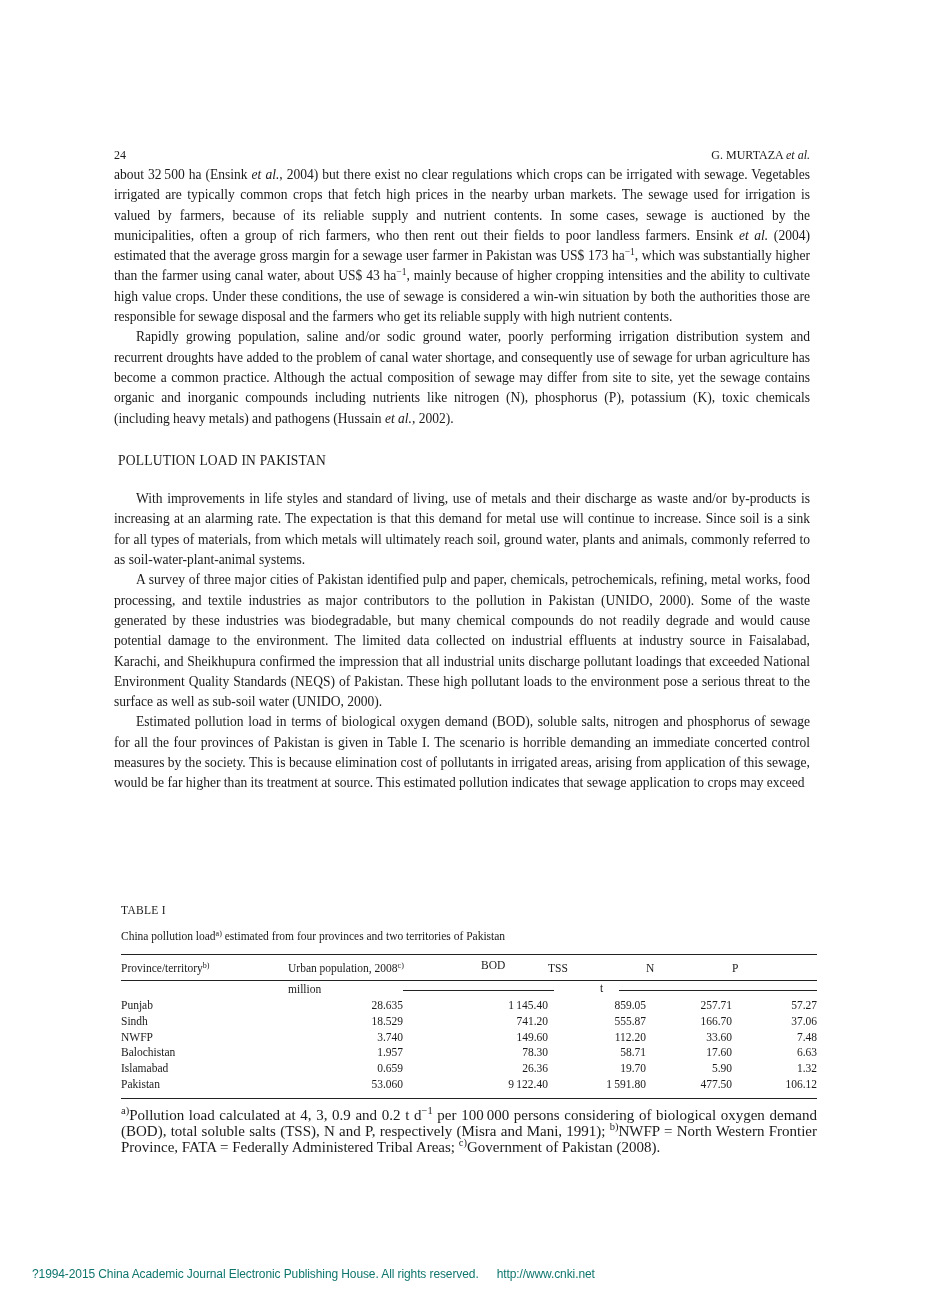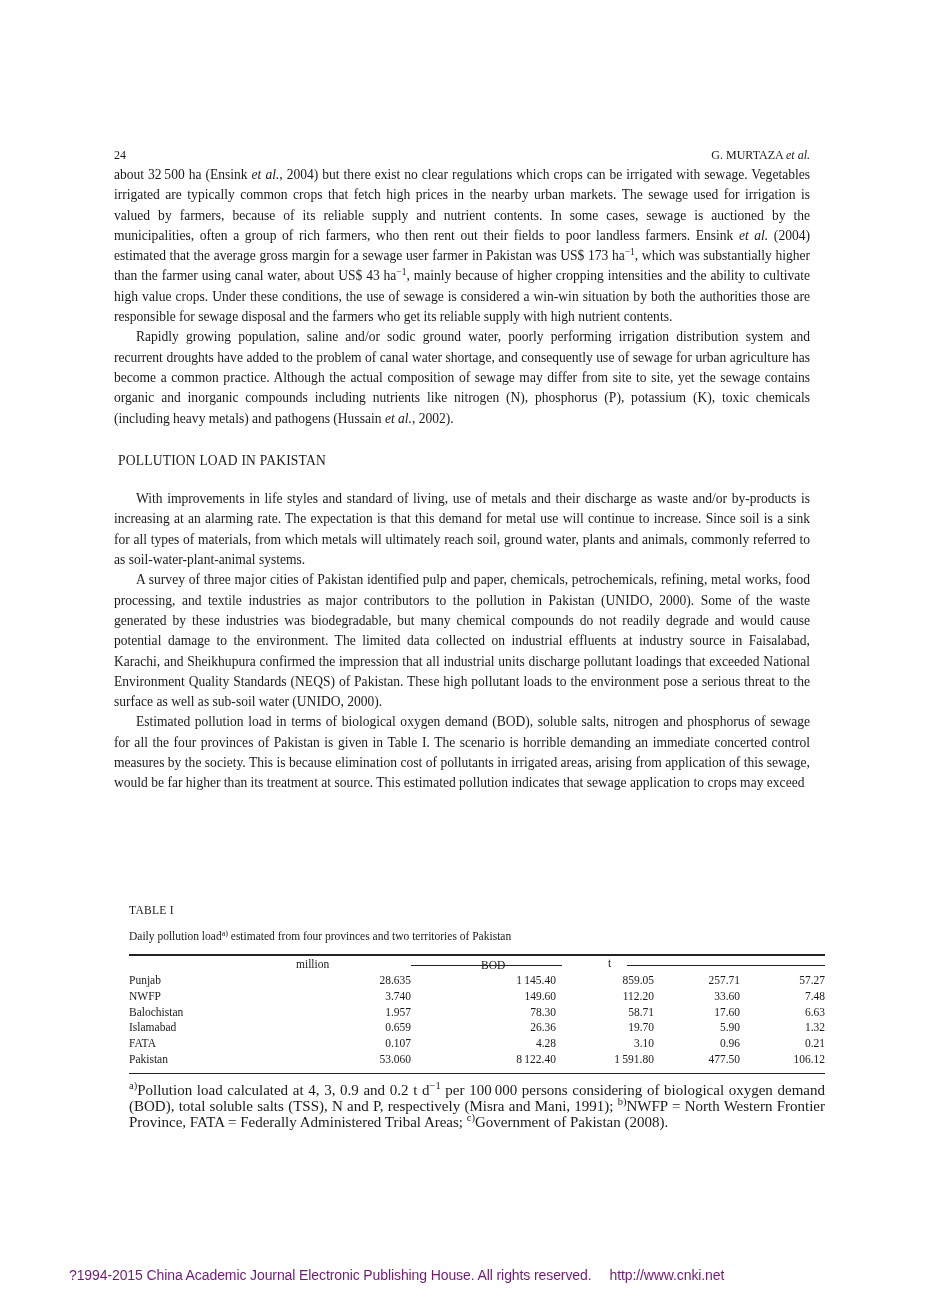--- a/index.html
+++ b/index.html
@@ -58,7 +58,7 @@
     .table-block {
       position: absolute;
       top: 904px;
-      left: 15px;
+      left: 7px;
       width: 696px;
       font-family: "Liberation Serif", serif;
     }

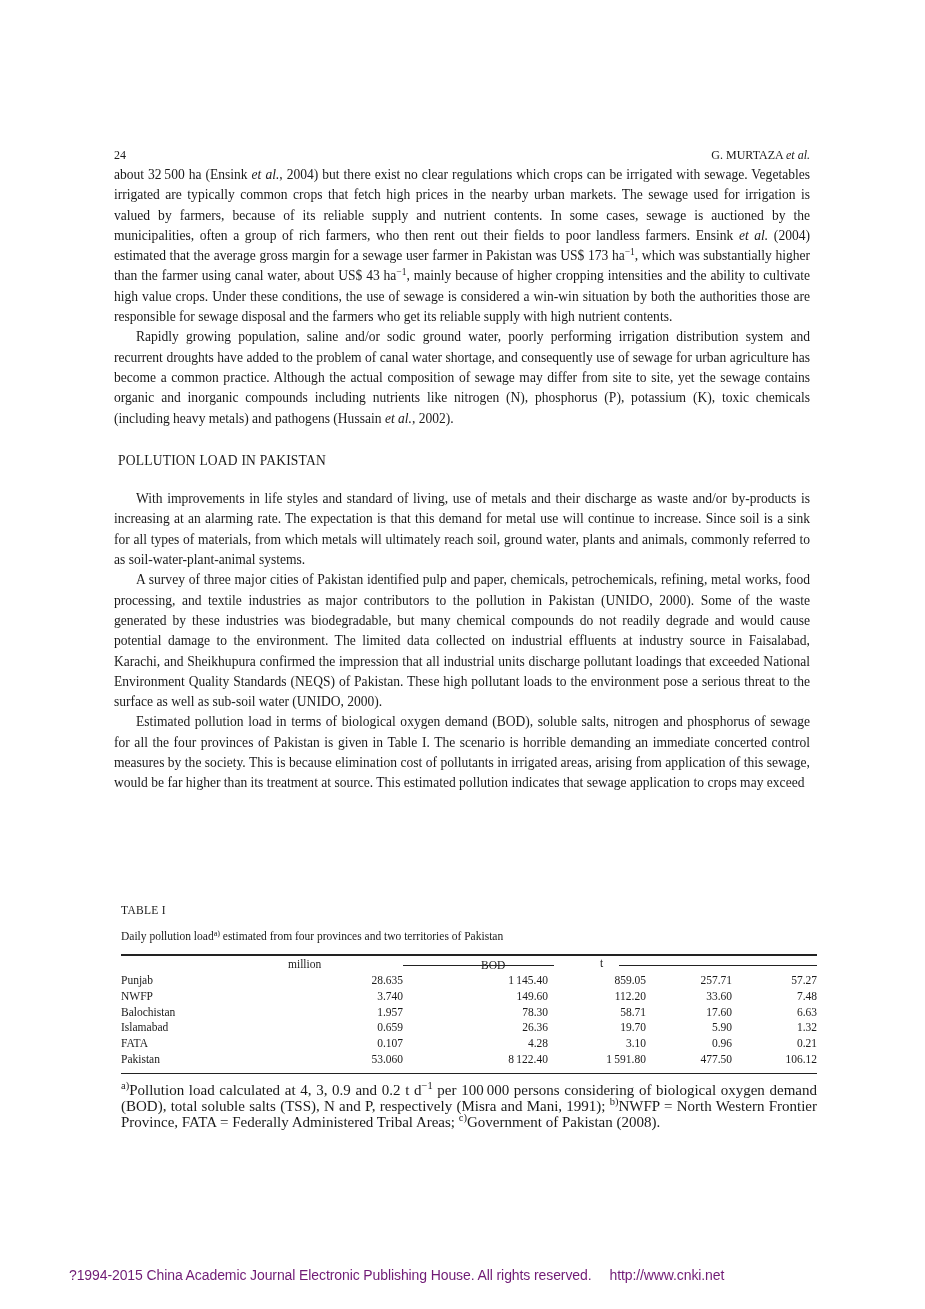--- a/index.html
+++ b/index.html
@@ -158,7 +158,7 @@
 
   <div class="table-block">
     <div class="table-label">TABLE I</div>
-    <div class="table-caption"><span>Daily pollution load</span><sup>a)</sup><span> estimated from four provinces and two territories of Pakistan</span></div>
+    <div class="table-caption"><span>China pollution load</span><sup>a)</sup><span> estimated from four provinces and two territories of Pakistan</span></div>
 
     <div class="rule-thick" style="margin-top:8px;"></div>
     <div class="rule-thin"></div>

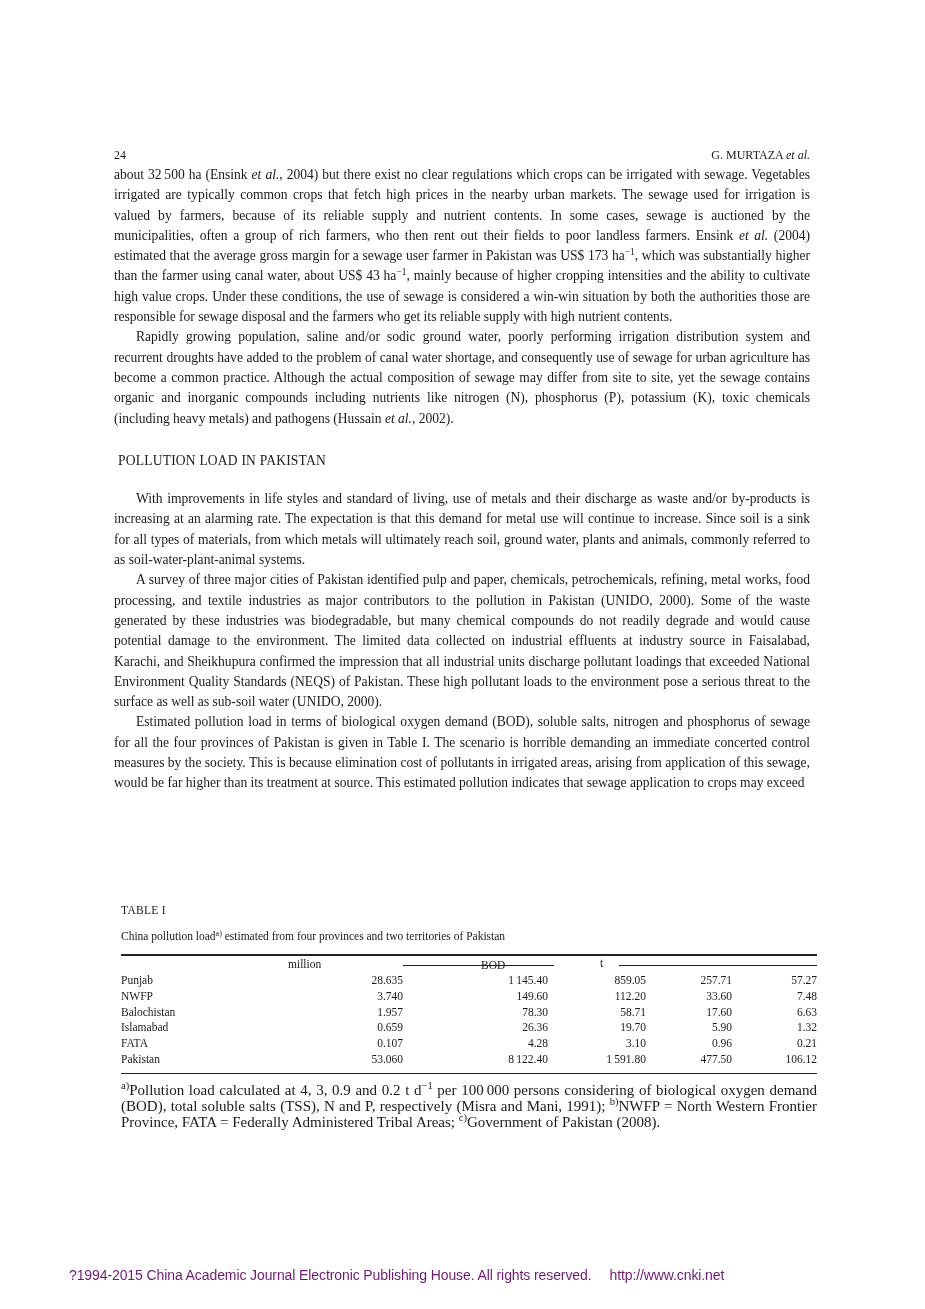--- a/index.html
+++ b/index.html
@@ -161,6 +161,17 @@
     <div class="table-caption"><span>China pollution load</span><sup>a)</sup><span> estimated from four provinces and two territories of Pakistan</span></div>
 
     <div class="rule-thick" style="margin-top:8px;"></div>
+    <table class="data">
+      <thead>
+        <tr>
+          <th class="c-prov"><span>Province/territory</span><sup>b)</sup></th>
+          <th class="c-pop" colspan="2"><span>Urban population, 2008</span><sup>c)</sup></th>
+          <th class="c-tss">TSS</th>
+          <th class="c-n">N</th>
+          <th class="c-p">P</th>
+        </tr>
+      </thead>
+    </table>
     <div class="rule-thin"></div>
 
     <div style="position:relative; height:0;">

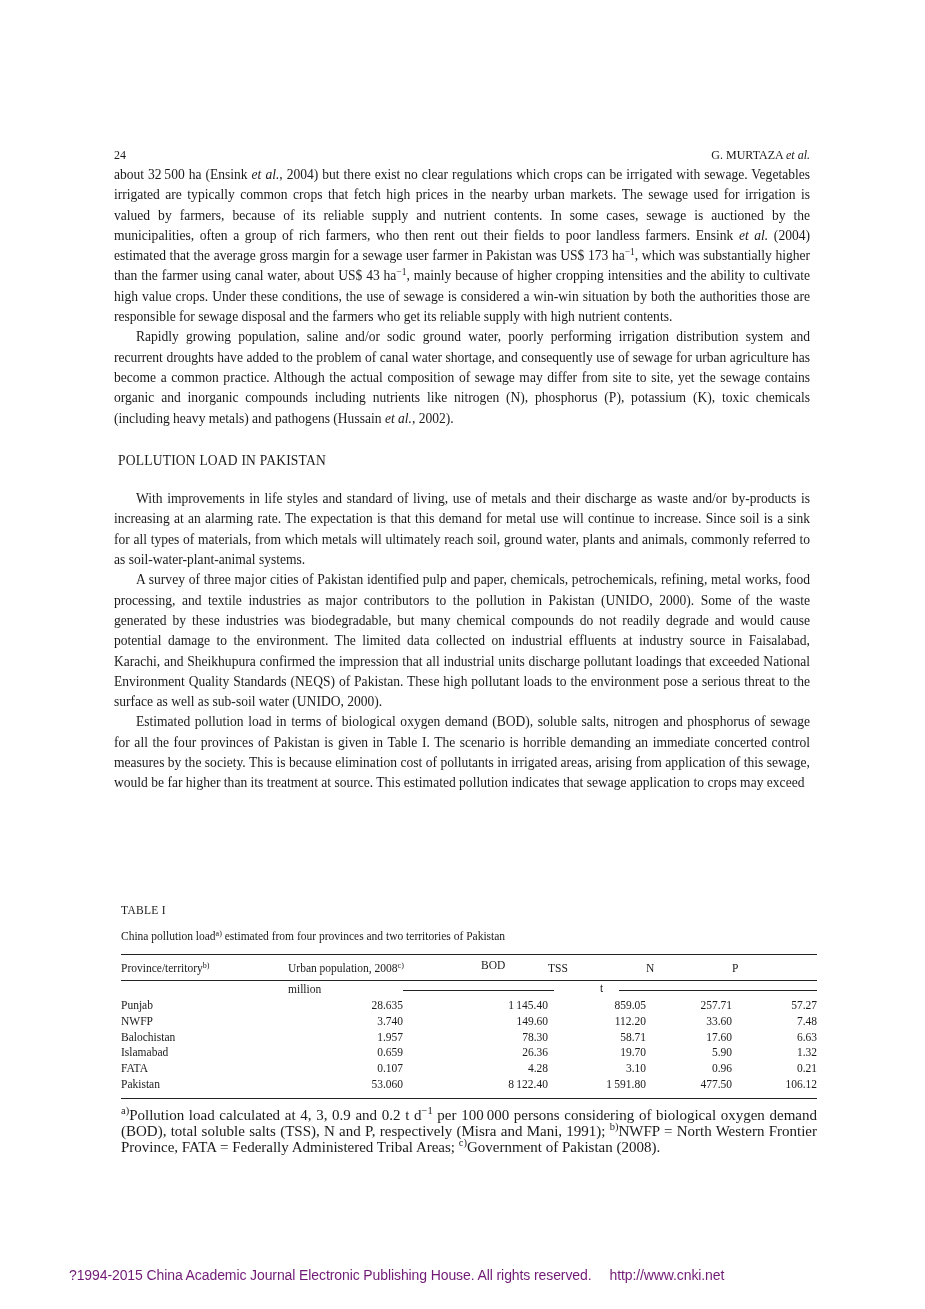--- a/index.html
+++ b/index.html
@@ -211,6 +211,14 @@
           <td class="num">57.27</td>
         </tr>
         <tr>
+          <td>Sindh</td>
+          <td colspan="2" class="num">18.529</td>
+          <td colspan="2" class="num">741.20</td>
+          <td class="num">555.87</td>
+          <td class="num">166.70</td>
+          <td class="num">37.06</td>
+        </tr>
+        <tr>
           <td>NWFP</td>
           <td colspan="2" class="num">3.740</td>
           <td colspan="2" class="num">149.60</td>

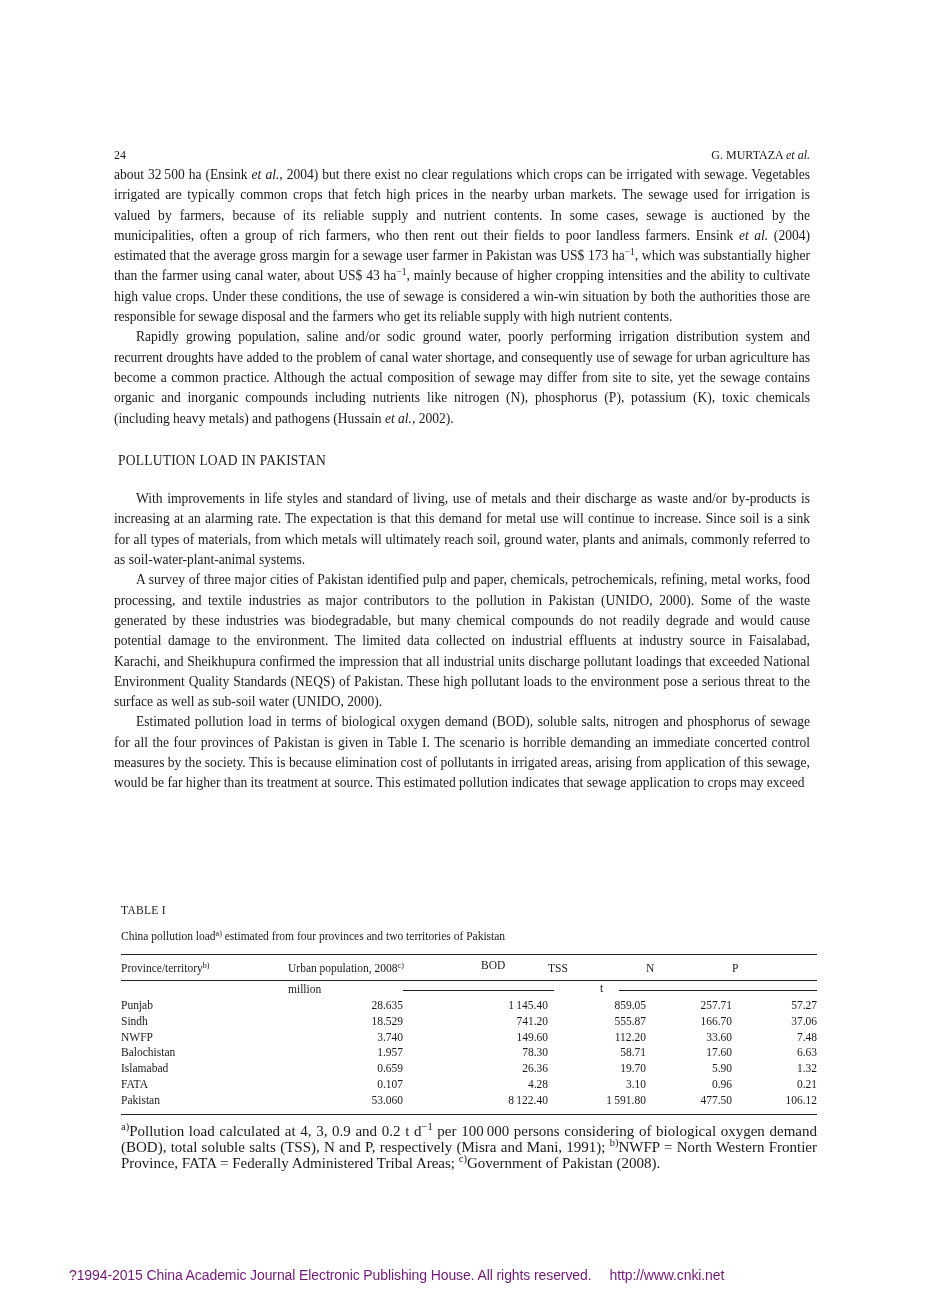--- a/index.html
+++ b/index.html
@@ -243,14 +243,6 @@
           <td class="num">1.32</td>
         </tr>
         <tr>
-          <td>FATA</td>
-          <td colspan="2" class="num">0.107</td>
-          <td colspan="2" class="num">4.28</td>
-          <td class="num">3.10</td>
-          <td class="num">0.96</td>
-          <td class="num">0.21</td>
-        </tr>
-        <tr>
           <td>Pakistan</td>
           <td colspan="2" class="num">53.060</td>
           <td colspan="2" class="num">8 122.40</td>

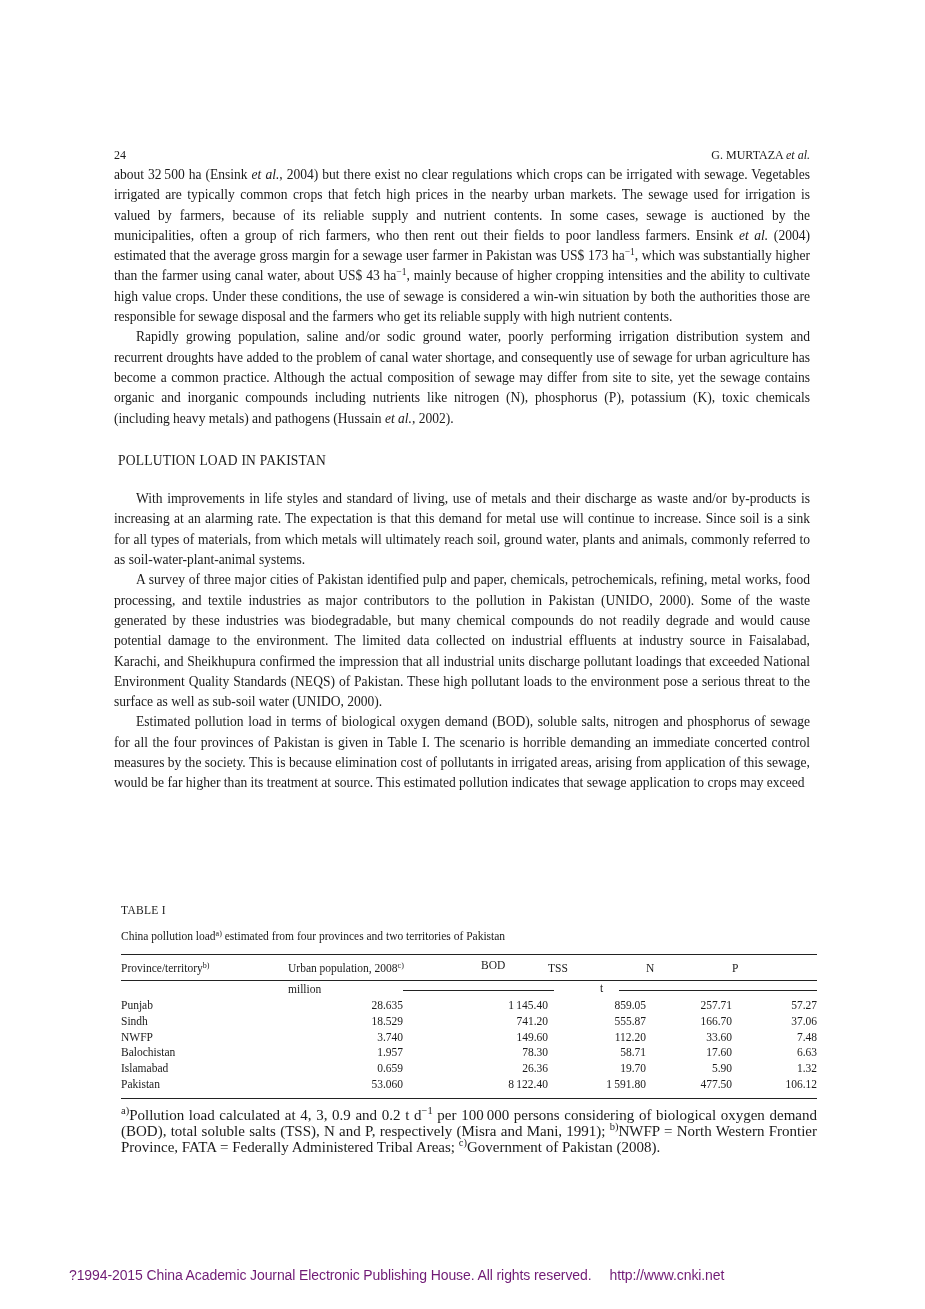--- a/index.html
+++ b/index.html
@@ -245,7 +245,7 @@
         <tr>
           <td>Pakistan</td>
           <td colspan="2" class="num">53.060</td>
-          <td colspan="2" class="num">8 122.40</td>
+          <td colspan="2" class="num">9 122.40</td>
           <td class="num">1 591.80</td>
           <td class="num">477.50</td>
           <td class="num">106.12</td>

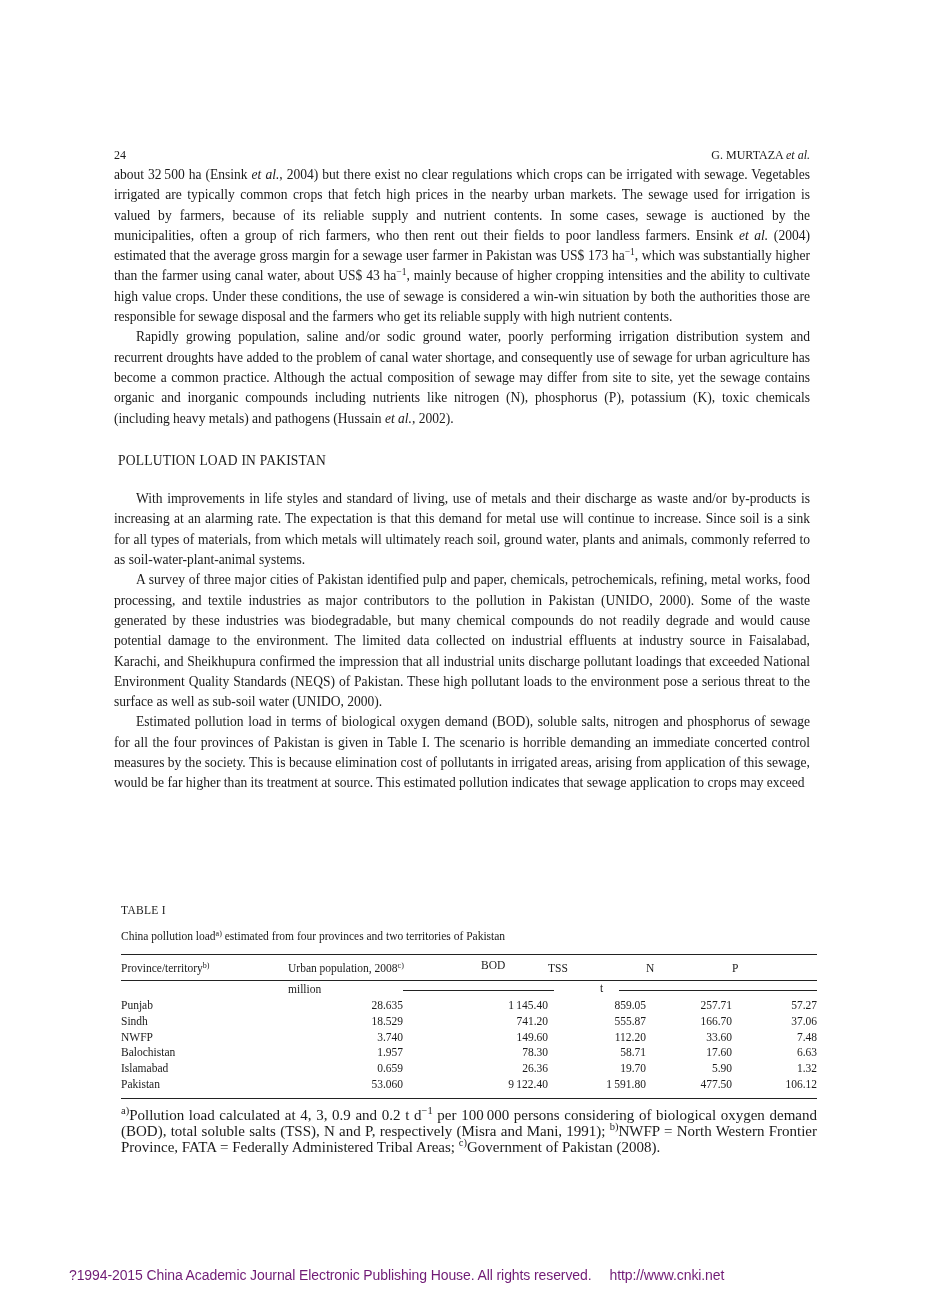--- a/index.html
+++ b/index.html
@@ -126,11 +126,10 @@
       top: 1267px;
       left: 32px;
       font-family: "Liberation Sans", sans-serif;
-      font-size: 14px;
-      color: #701a75;
+      font-size: 12px;
+      color: #0f766e;
       white-space: nowrap;
       letter-spacing: -0.1px;
-      margin-left: 37px;
     }
     .watermark .wm-url { margin-left: 18px; }
   </style>

